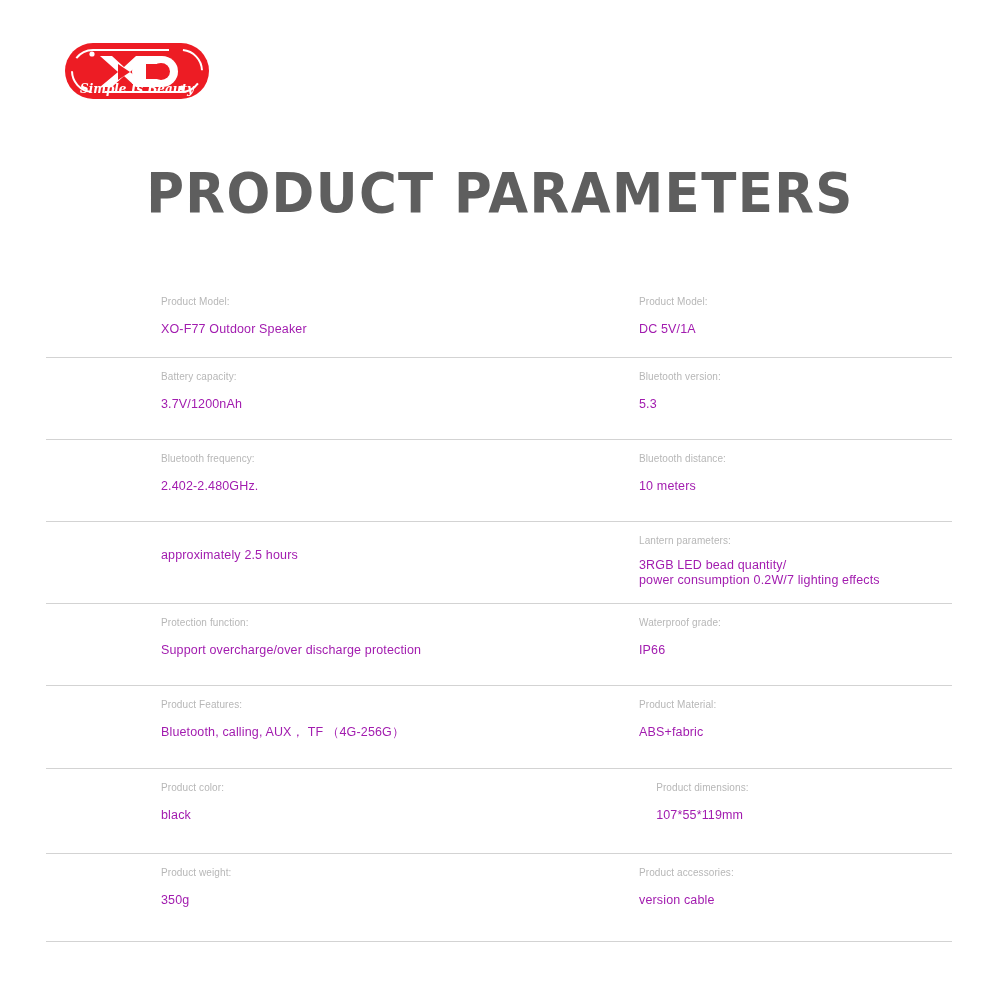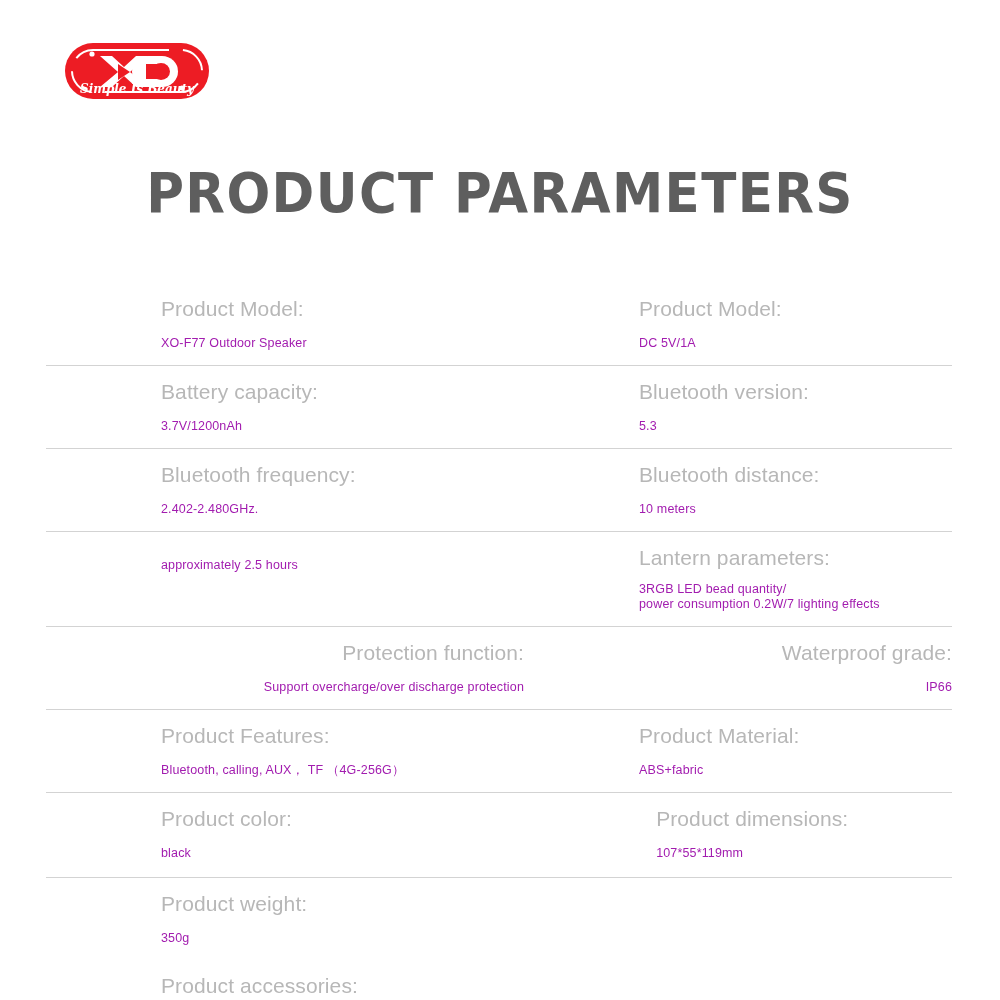--- a/index.html
+++ b/index.html
@@ -81,7 +81,7 @@
     padding-left: 115px;
   }
   .spec-label {
-    font-size: 21px;
+    font-size: 10px;
     color: #b7b7b7;
     font-weight: 400;
     line-height: 1.3;

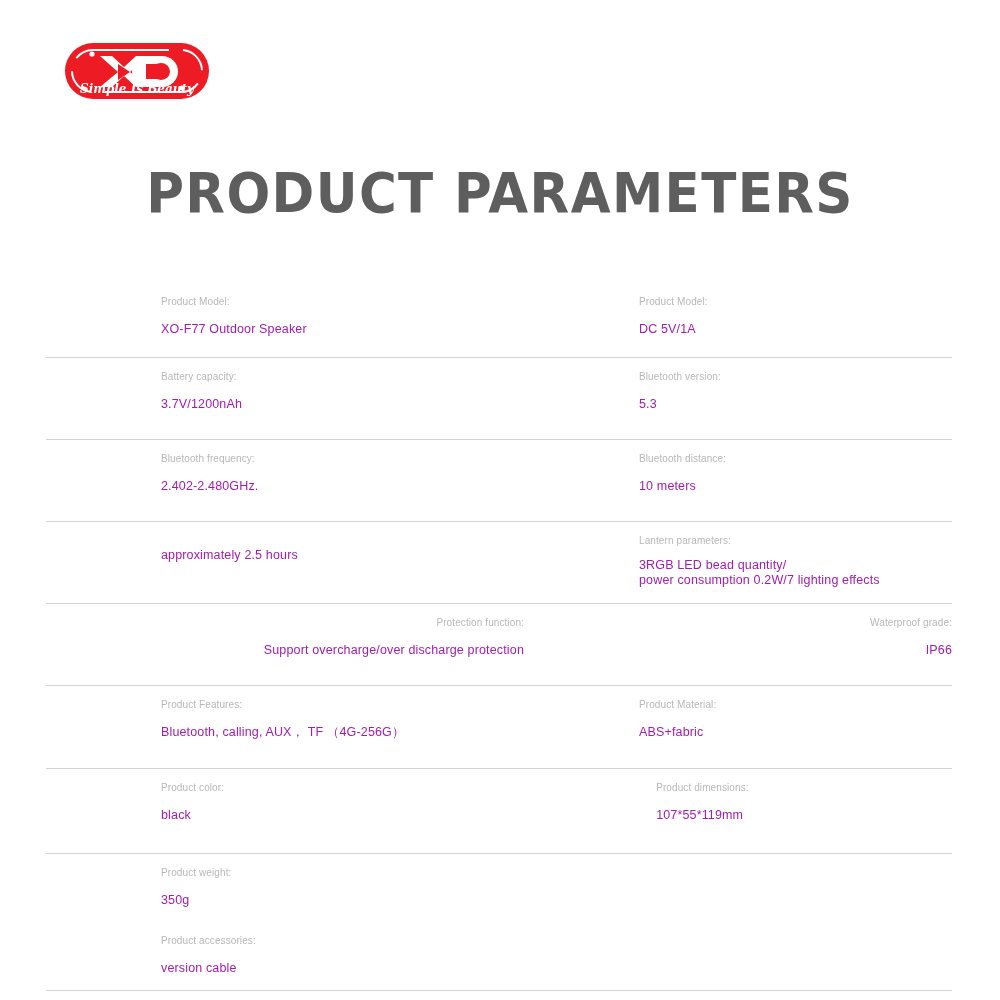--- a/index.html
+++ b/index.html
@@ -102,7 +102,7 @@
   .spec-row.r1 { min-height: 82px; }
   .spec-row.r2 { min-height: 82px; }
   .spec-row.r3 { min-height: 82px; }
-  .spec-row.r4 { min-height: 82px; text-align: right; }
+  .spec-row.r4 { min-height: 82px; }
   .spec-row.r5 { min-height: 83px; }
   .spec-row.r6 { min-height: 85px; gap: 37px; }
   .spec-row.r7 { min-height: 88px; flex-direction: column; }

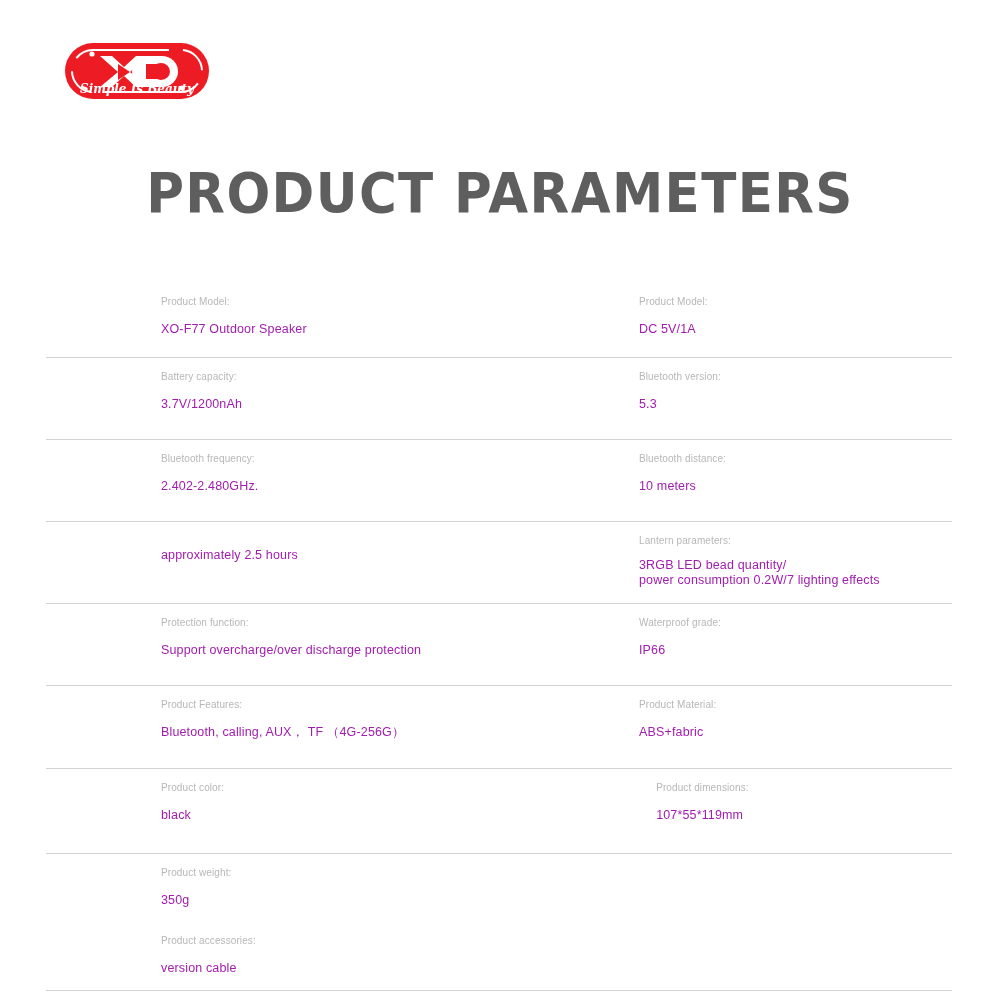--- a/index.html
+++ b/index.html
@@ -105,7 +105,7 @@
   .spec-row.r4 { min-height: 82px; }
   .spec-row.r5 { min-height: 83px; }
   .spec-row.r6 { min-height: 85px; gap: 37px; }
-  .spec-row.r7 { min-height: 88px; flex-direction: column; }
+  .spec-row.r7 { min-height: 88px; }
 
   .spec-row.r3 .spec-cell.right .spec-value { margin-top: 11px; }
 </style>

